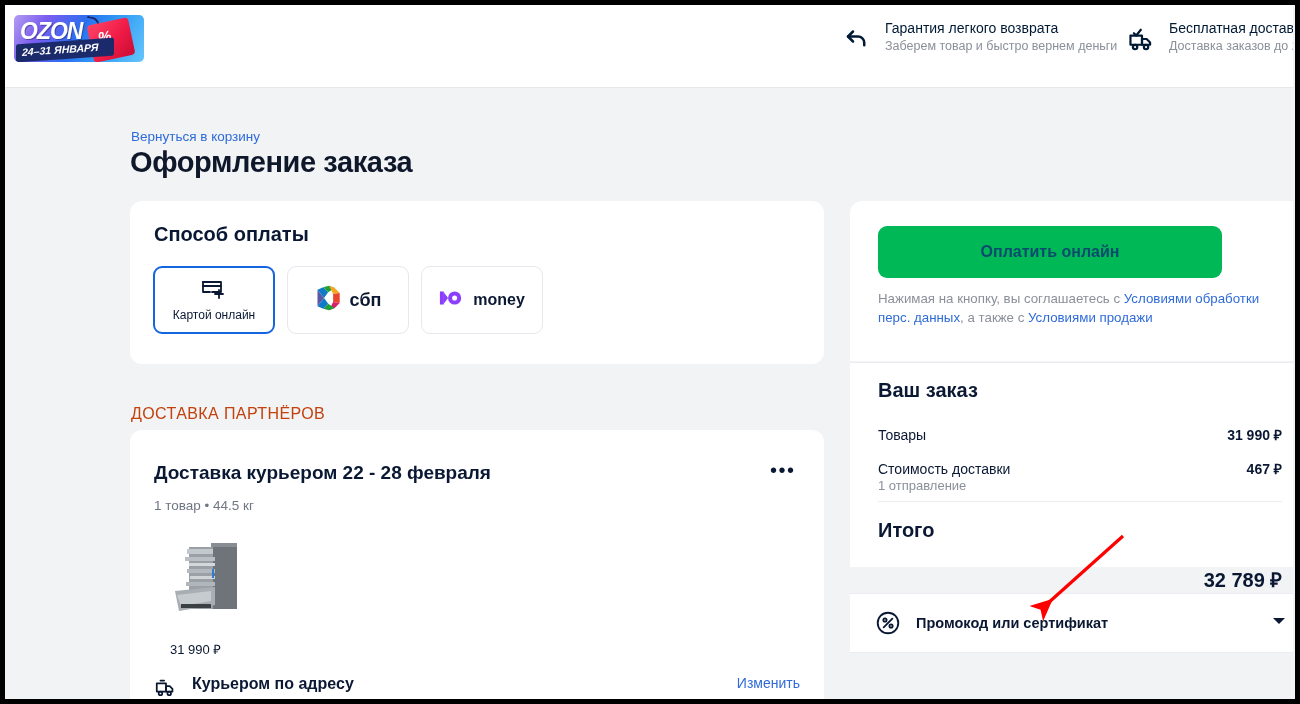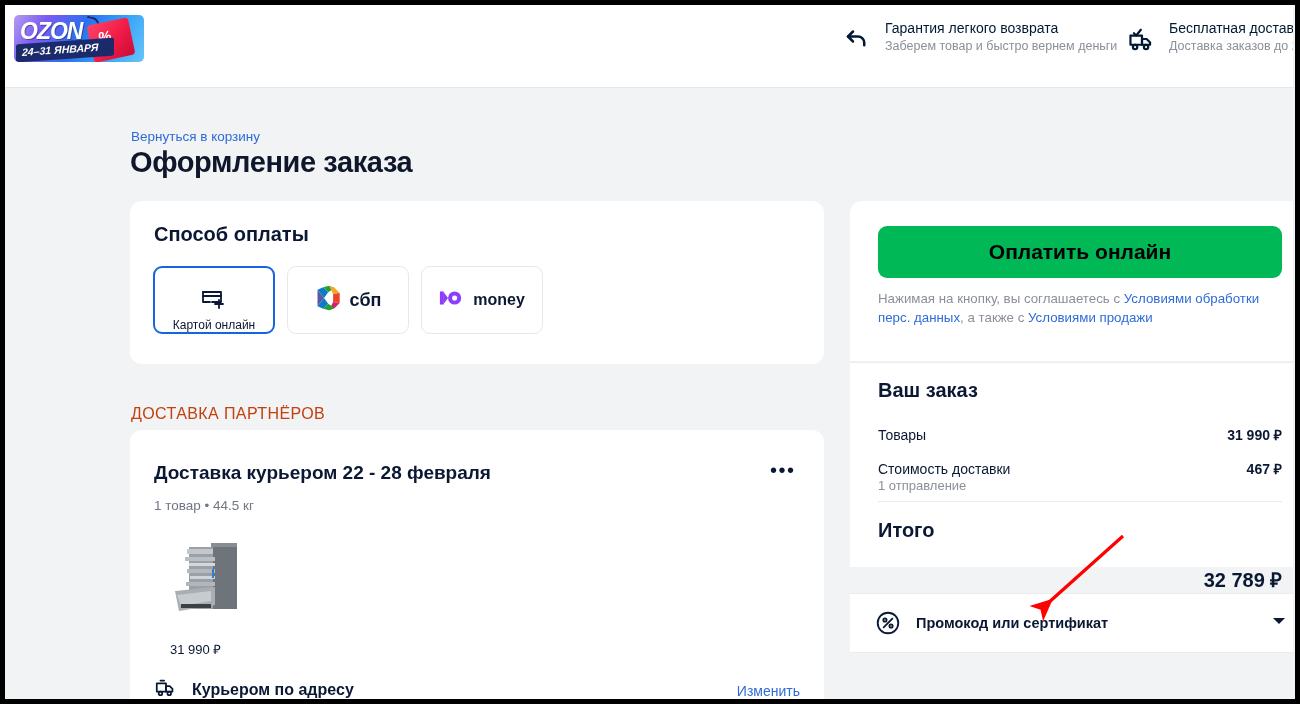--- a/index.html
+++ b/index.html
@@ -177,10 +177,10 @@
   }
   .paybtn {
     position: absolute; left: 28px; top: 25px;
-    width: 404px; height: 52px;
+    width: 344px; height: 52px;
     background: #00b956; border-radius: 9px;
     border: none; cursor: pointer;
-    color: #000000; font-size: 21px; font-weight: 800;
+    color: #0c4a6e; font-size: 16px; font-weight: 800;
     font-family: "Liberation Sans", sans-serif;
   }
   .consent {

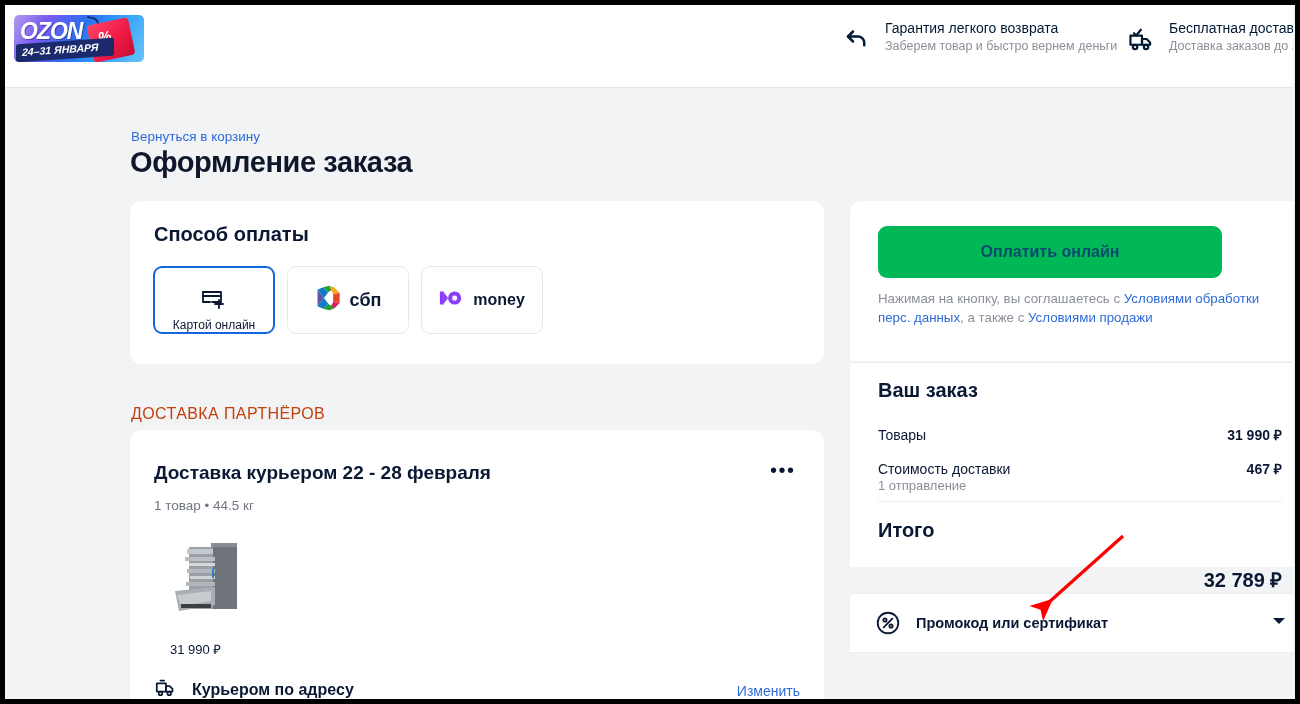--- a/index.html
+++ b/index.html
@@ -121,7 +121,7 @@
     align-items: center; justify-content: center;
     gap: 5px; cursor: pointer;
   }
-  .pay-opt.selected { border: 2px solid #1565e0; justify-content: flex-end; }
+  .pay-opt.selected { border: 2px solid #1565e0; }
   .pay-opt .po-label { font-size: 12px; color: #0a1833; }
 
   .sec-label {

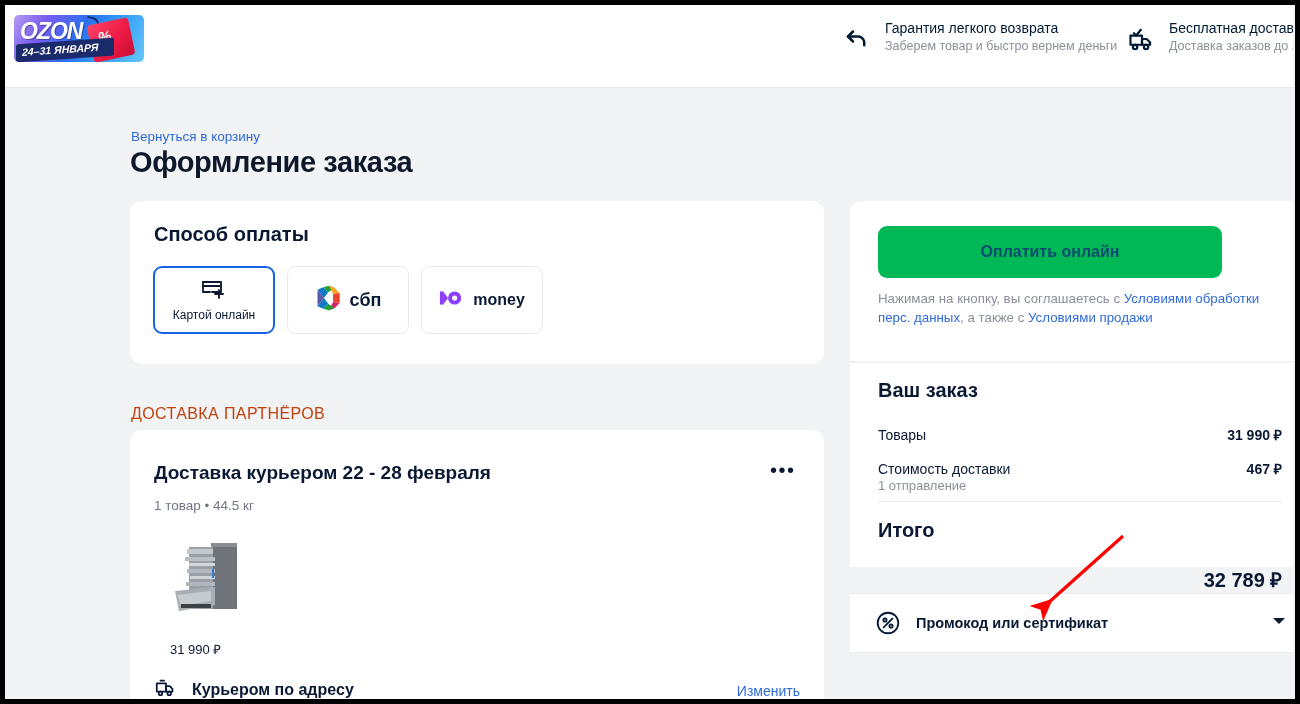--- a/index.html
+++ b/index.html
@@ -155,7 +155,7 @@
   }
   .dl-addr-row {
     position: absolute; left: 24px; top: 245px; width: 646px;
-    display: flex; align-items: flex-end;
+    display: flex; align-items: flex-start;
   }
   .dl-addr-ico { width: 24px; height: 24px; color: #0a1833; flex: 0 0 24px; }
   .dl-addr-txt {

